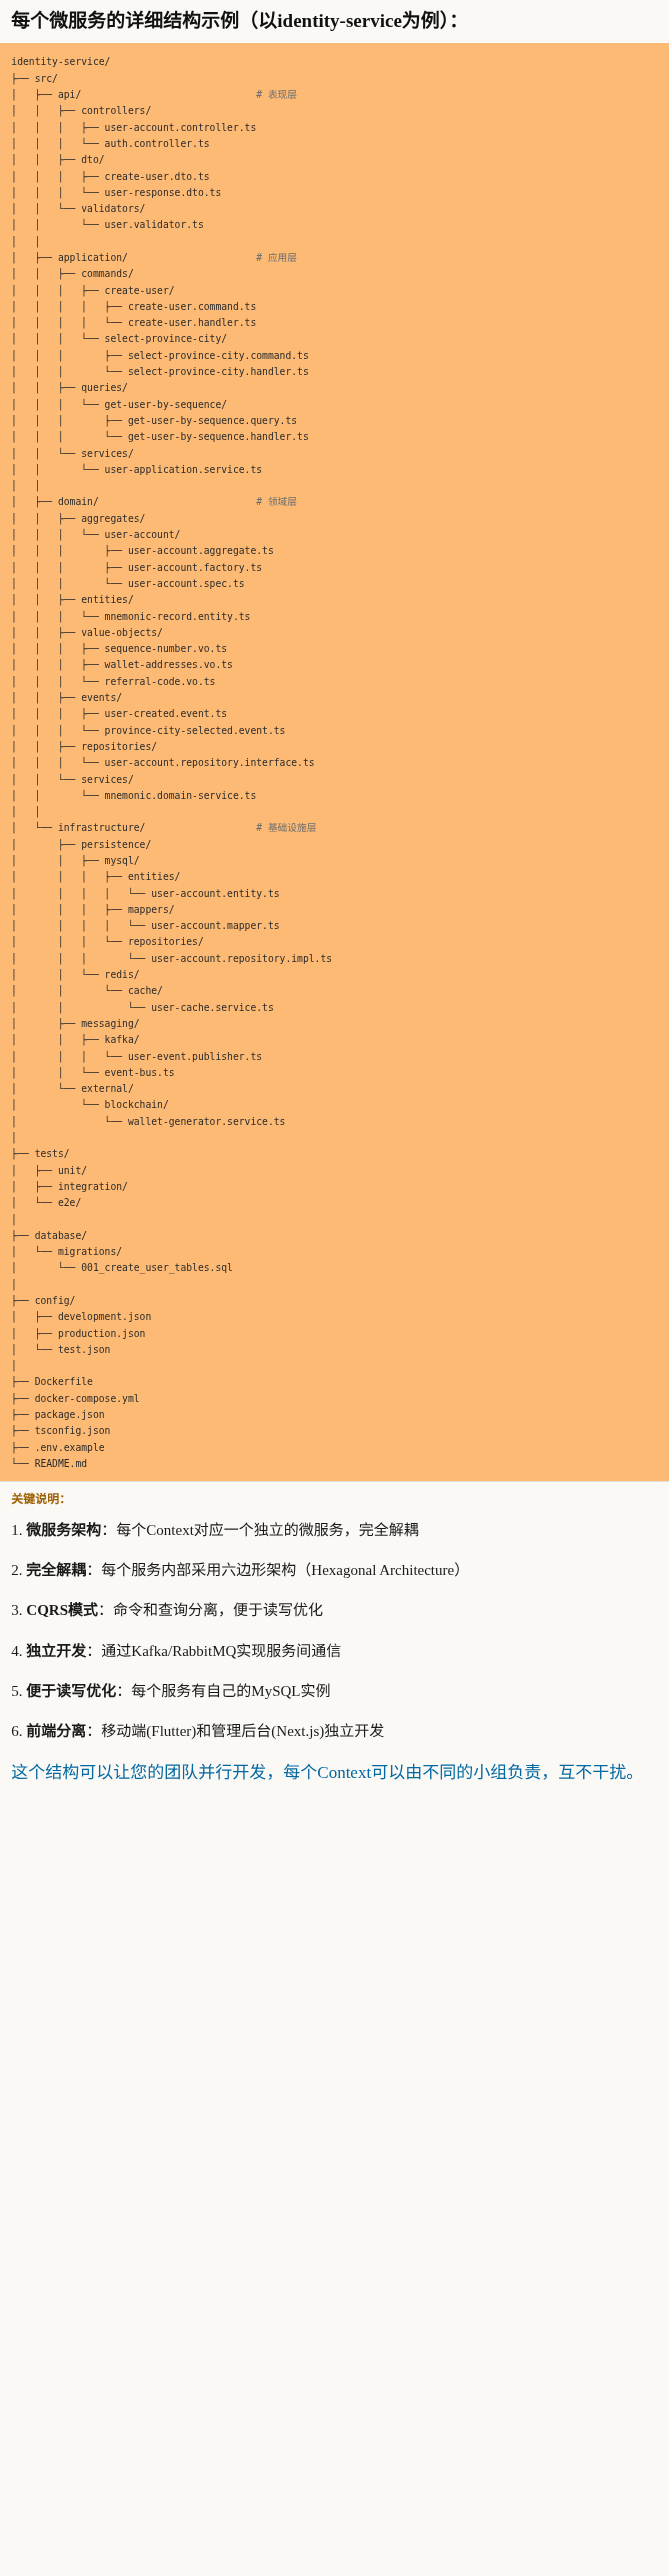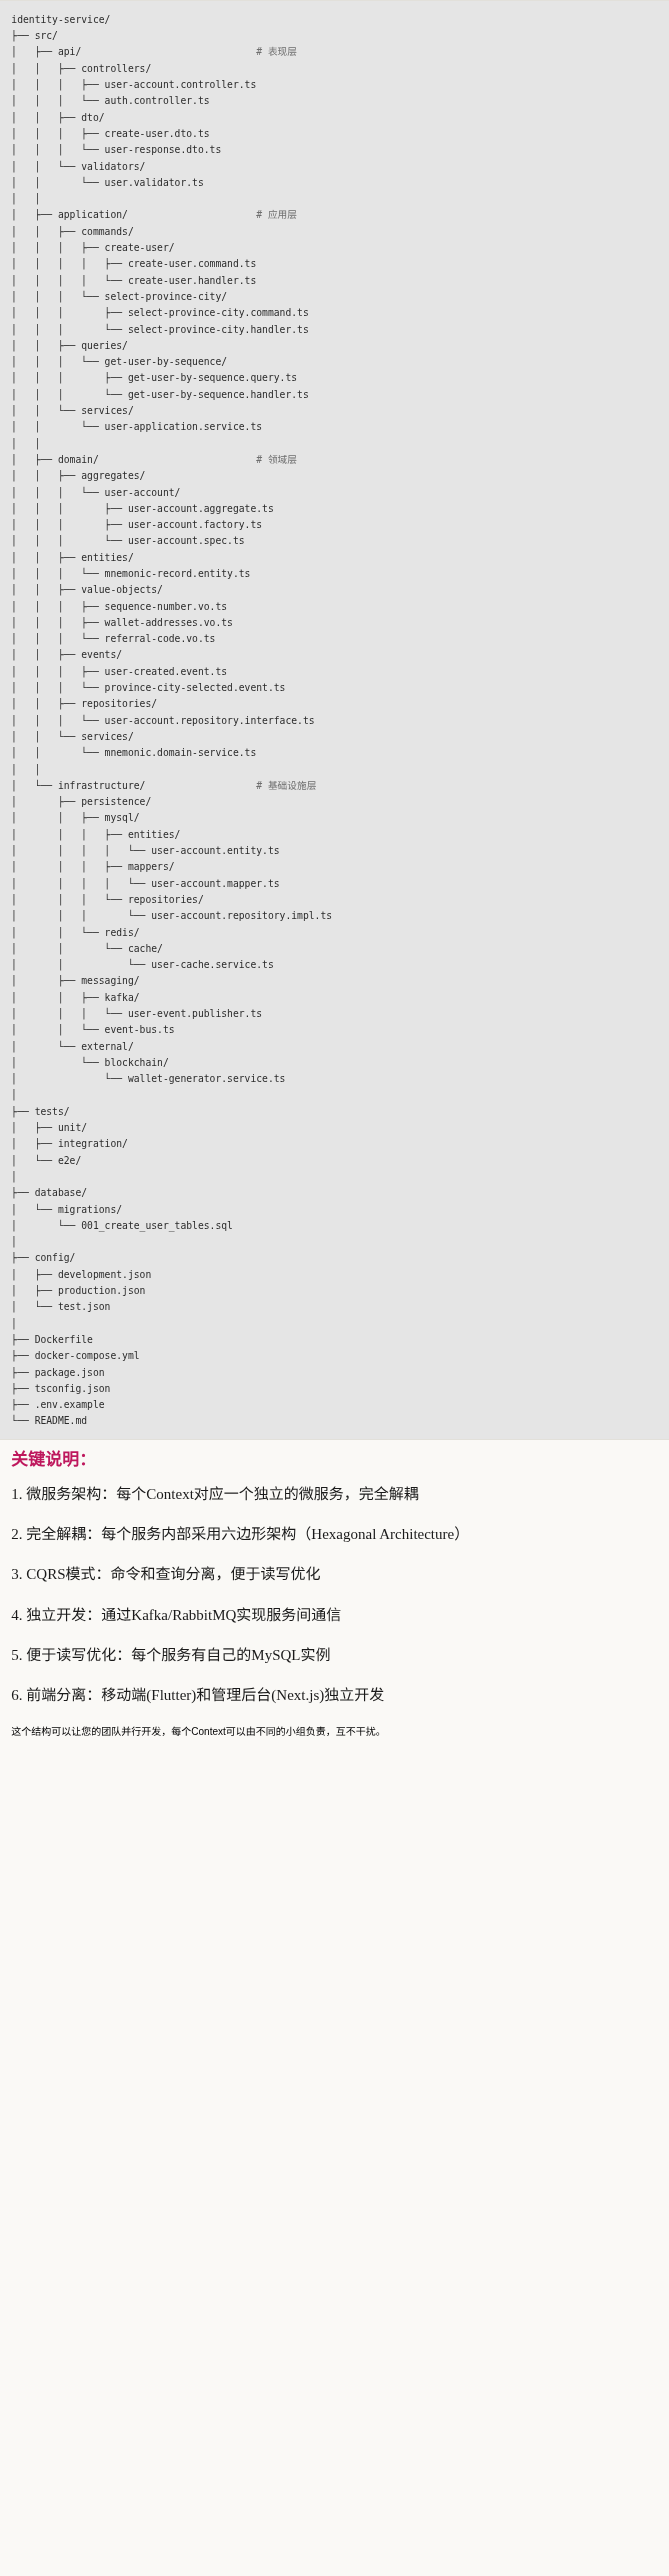--- a/index.html
+++ b/index.html
@@ -111,6 +111,7 @@
 
 <div class="page">
 
+  <h1 class="doc-heading">每个微服务的详细结构示例（以identity-service为例）：</h1>
 
   <hr class="rule">
 

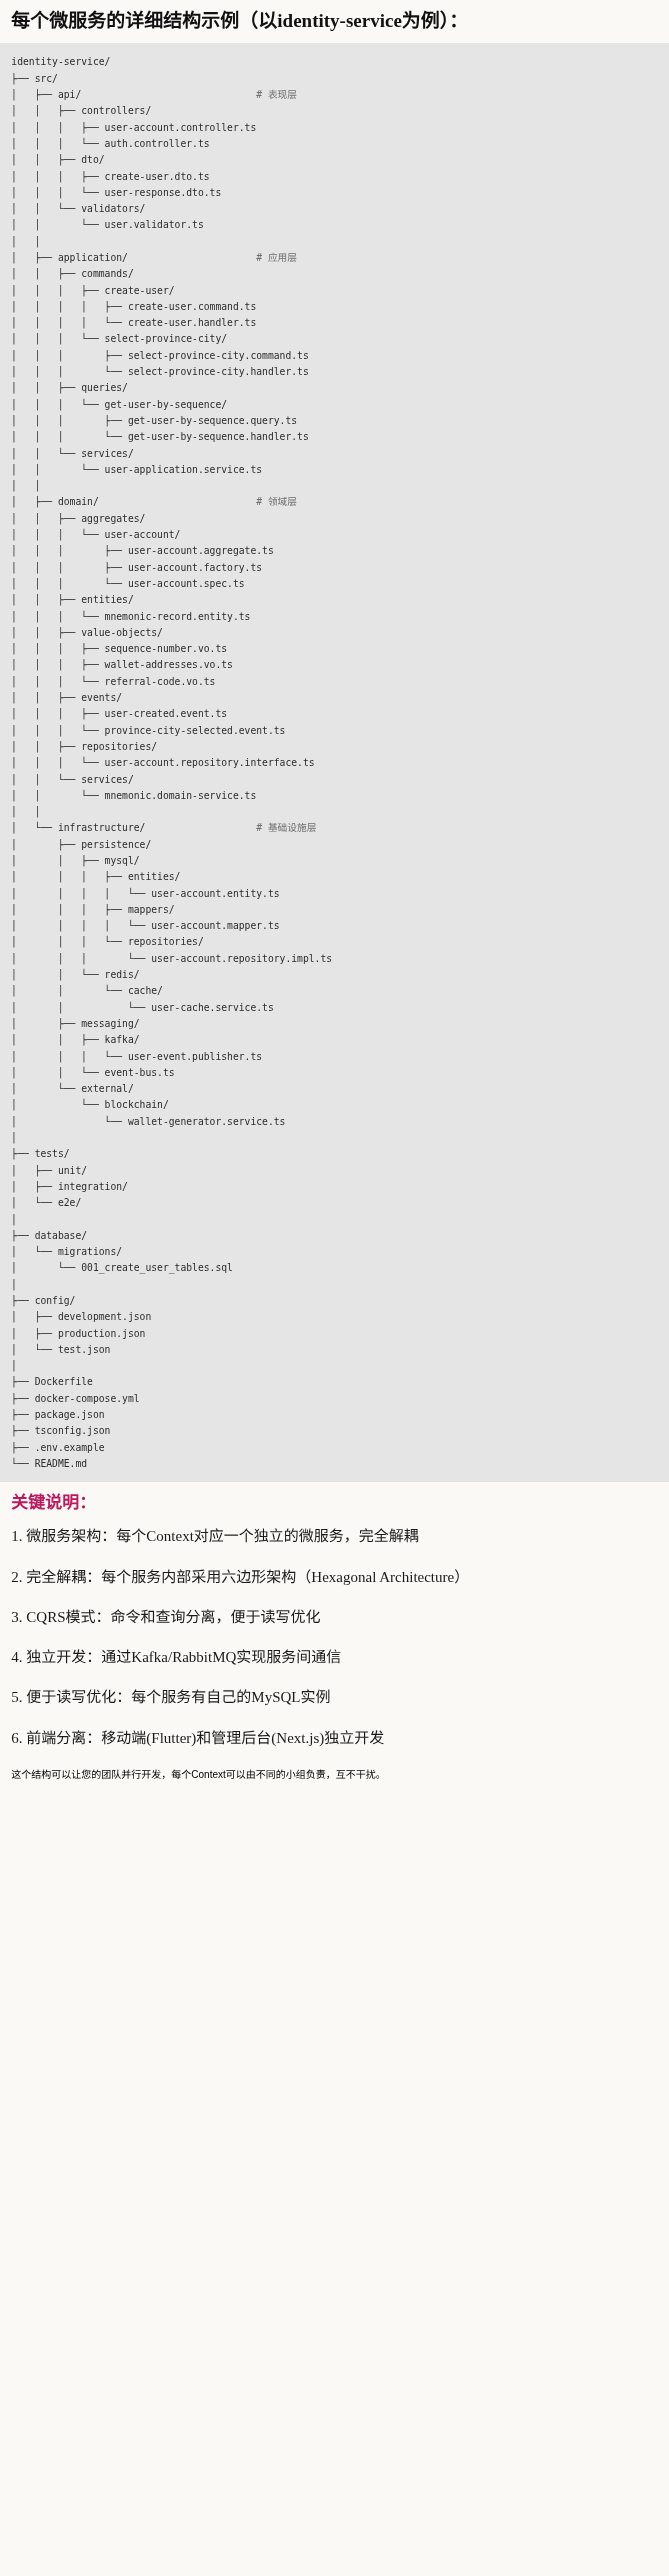--- a/index.html
+++ b/index.html
@@ -41,7 +41,7 @@
 
   
   .code-block {
-    background: #e5e5e5;
+    background: #fdba74;
     padding: 11.3px 11.3px 8.8px 11.3px;
     box-sizing: border-box;
   }

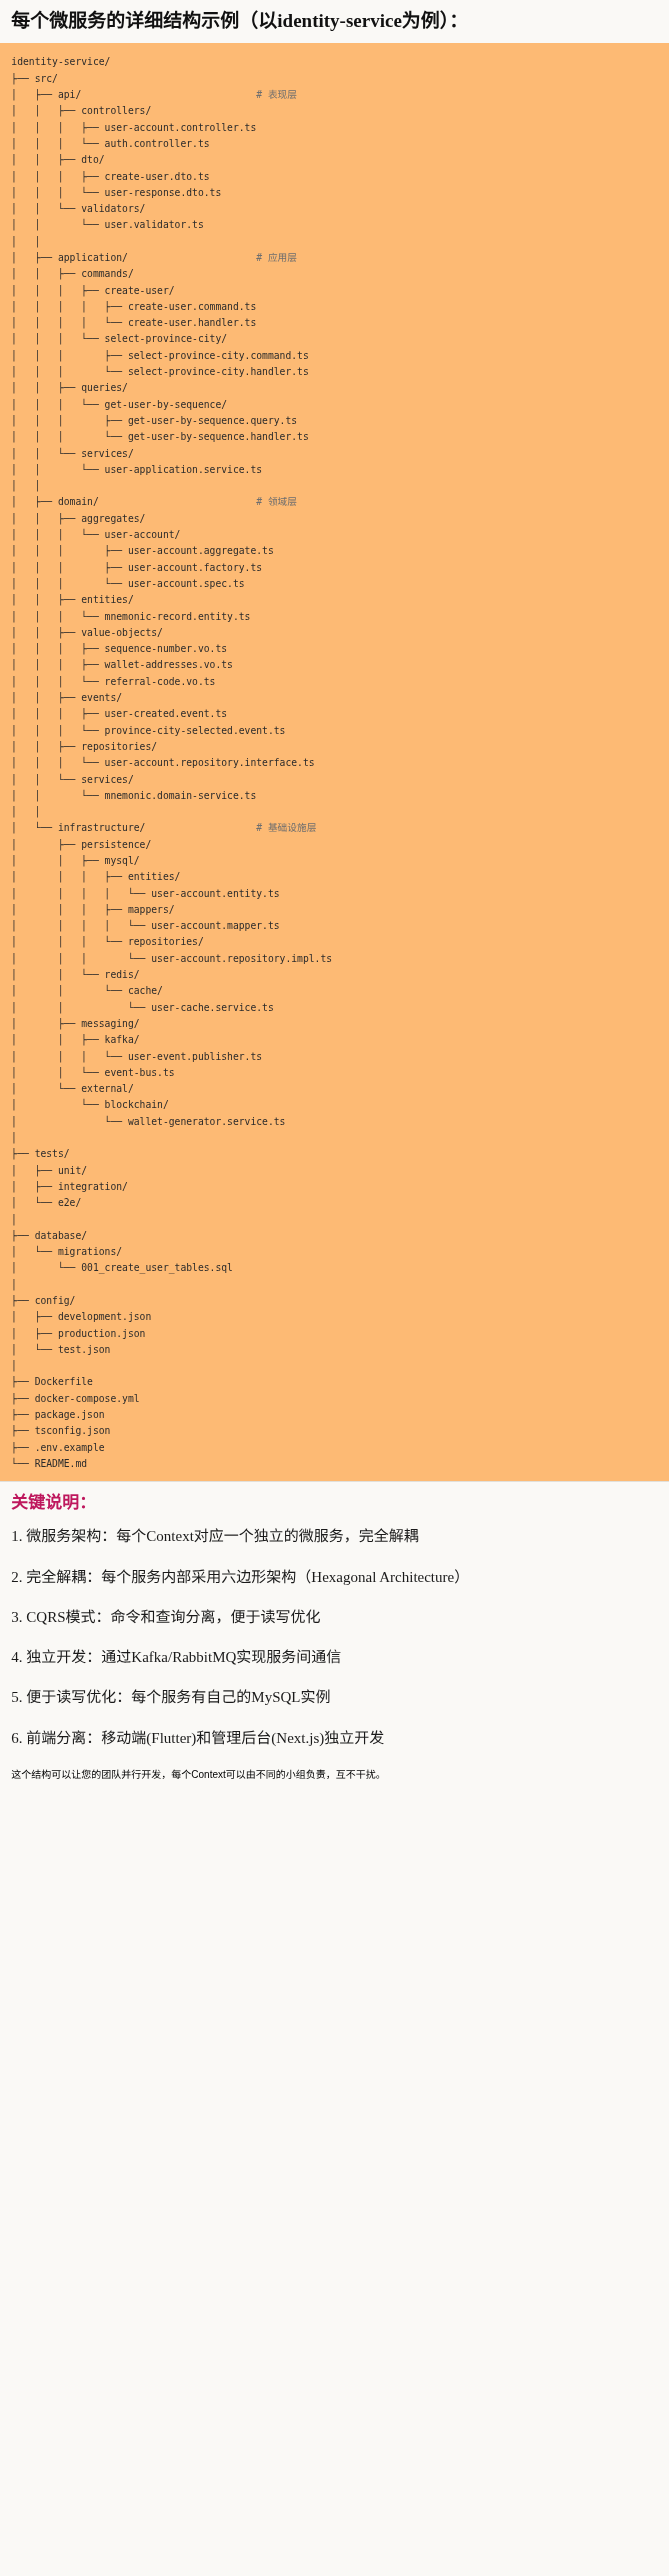--- a/index.html
+++ b/index.html
@@ -65,8 +65,8 @@
   .kp-title {
     font-family: "Liberation Serif", "DejaVu Serif", serif;
     font-weight: bold;
-    font-size: 17px;
-    color: #be185d;
+    font-size: 12px;
+    color: #a16207;
     margin: 3.8px 0 12.5px 0;
     line-height: 1.3;
   }

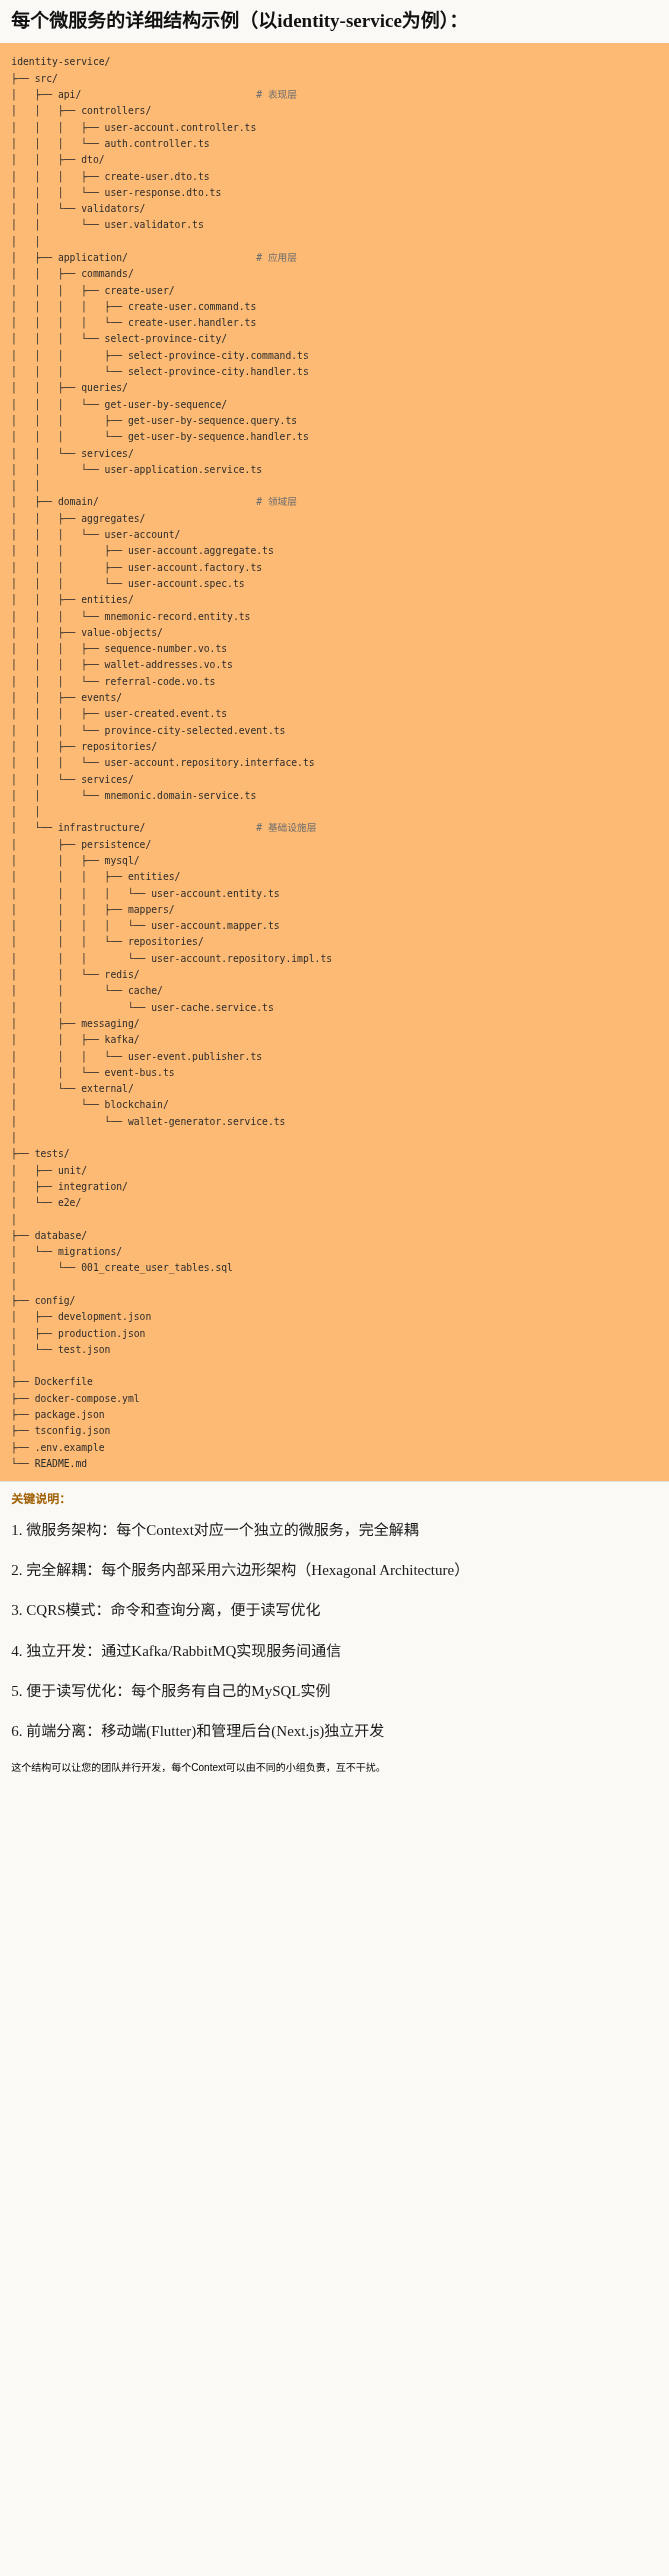--- a/index.html
+++ b/index.html
@@ -88,7 +88,7 @@
     content: counter(kp) ". ";
   }
   ol.kp-list > li .kp-term {
-    font-weight: normal;
+    font-weight: bold;
     margin-top: 26px;
   }
   ol.kp-list > li .kp-sep {

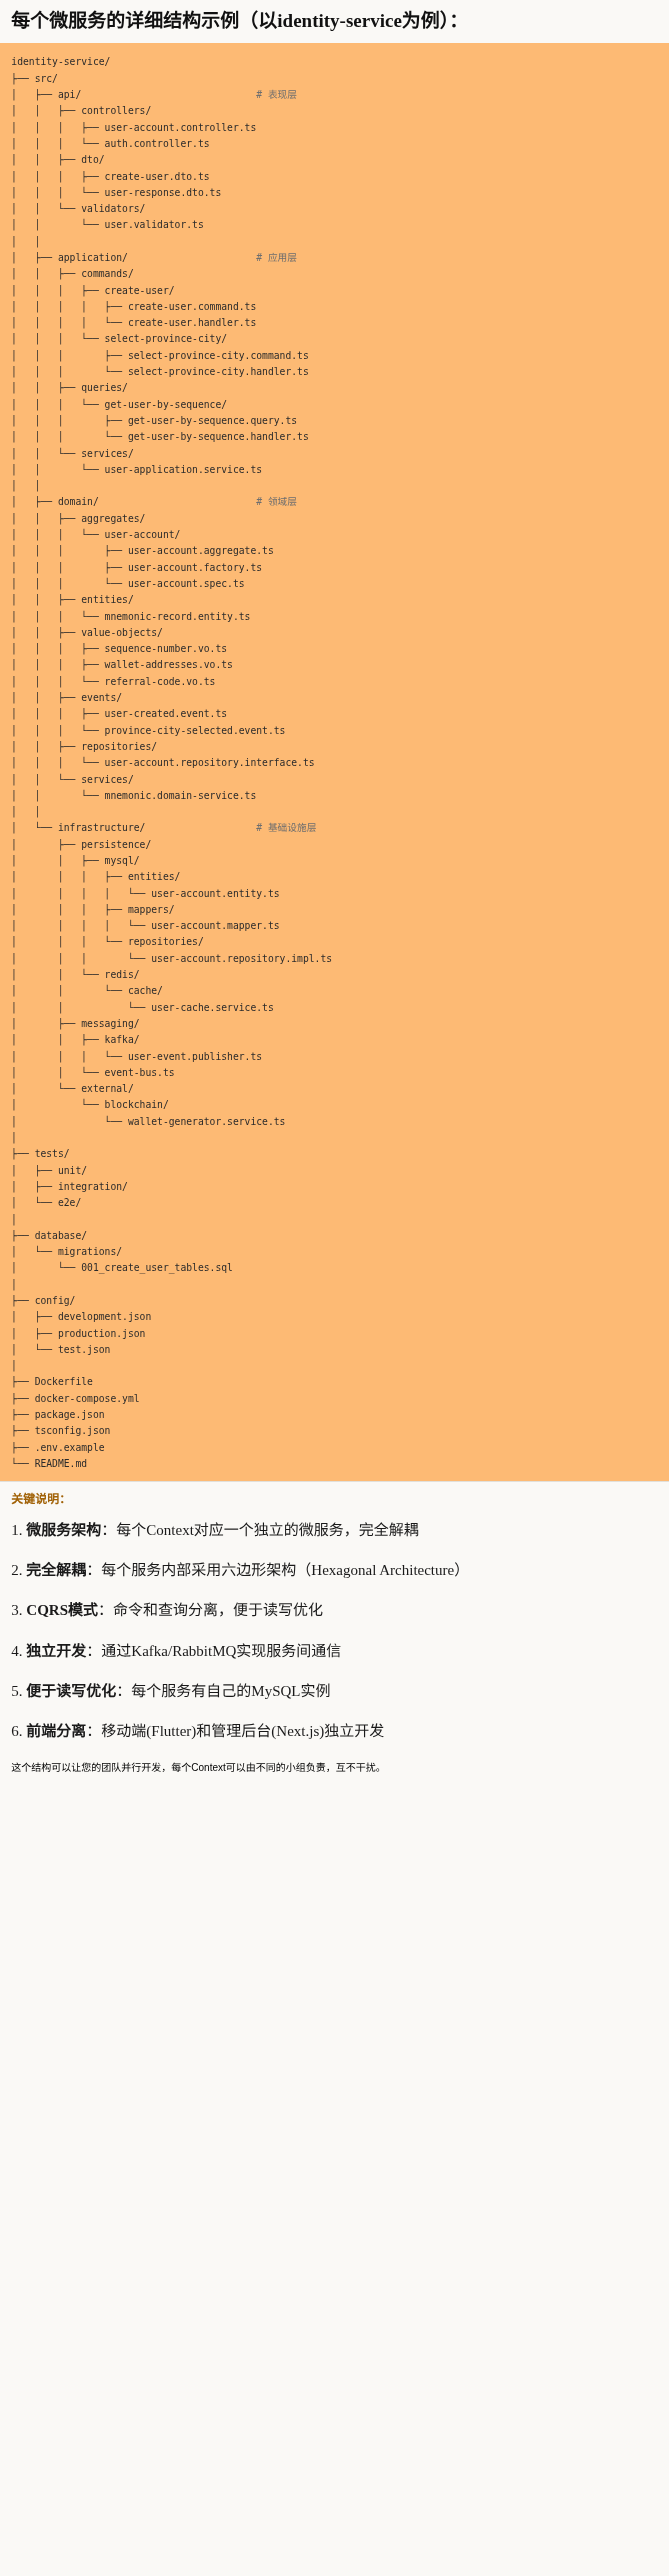--- a/index.html
+++ b/index.html
@@ -99,10 +99,10 @@
     text-align: center;
   }
   .kp-closing {
-    font-family: Liberation Sans, sans-serif;
-    font-size: 10px;
+    font-family: Liberation Serif, serif;
+    font-size: 17px;
     line-height: 1.4;
-    color: #000000;
+    color: #0369a1;
     margin: 11.3px 0 16.3px 0;
   }
 </style>

